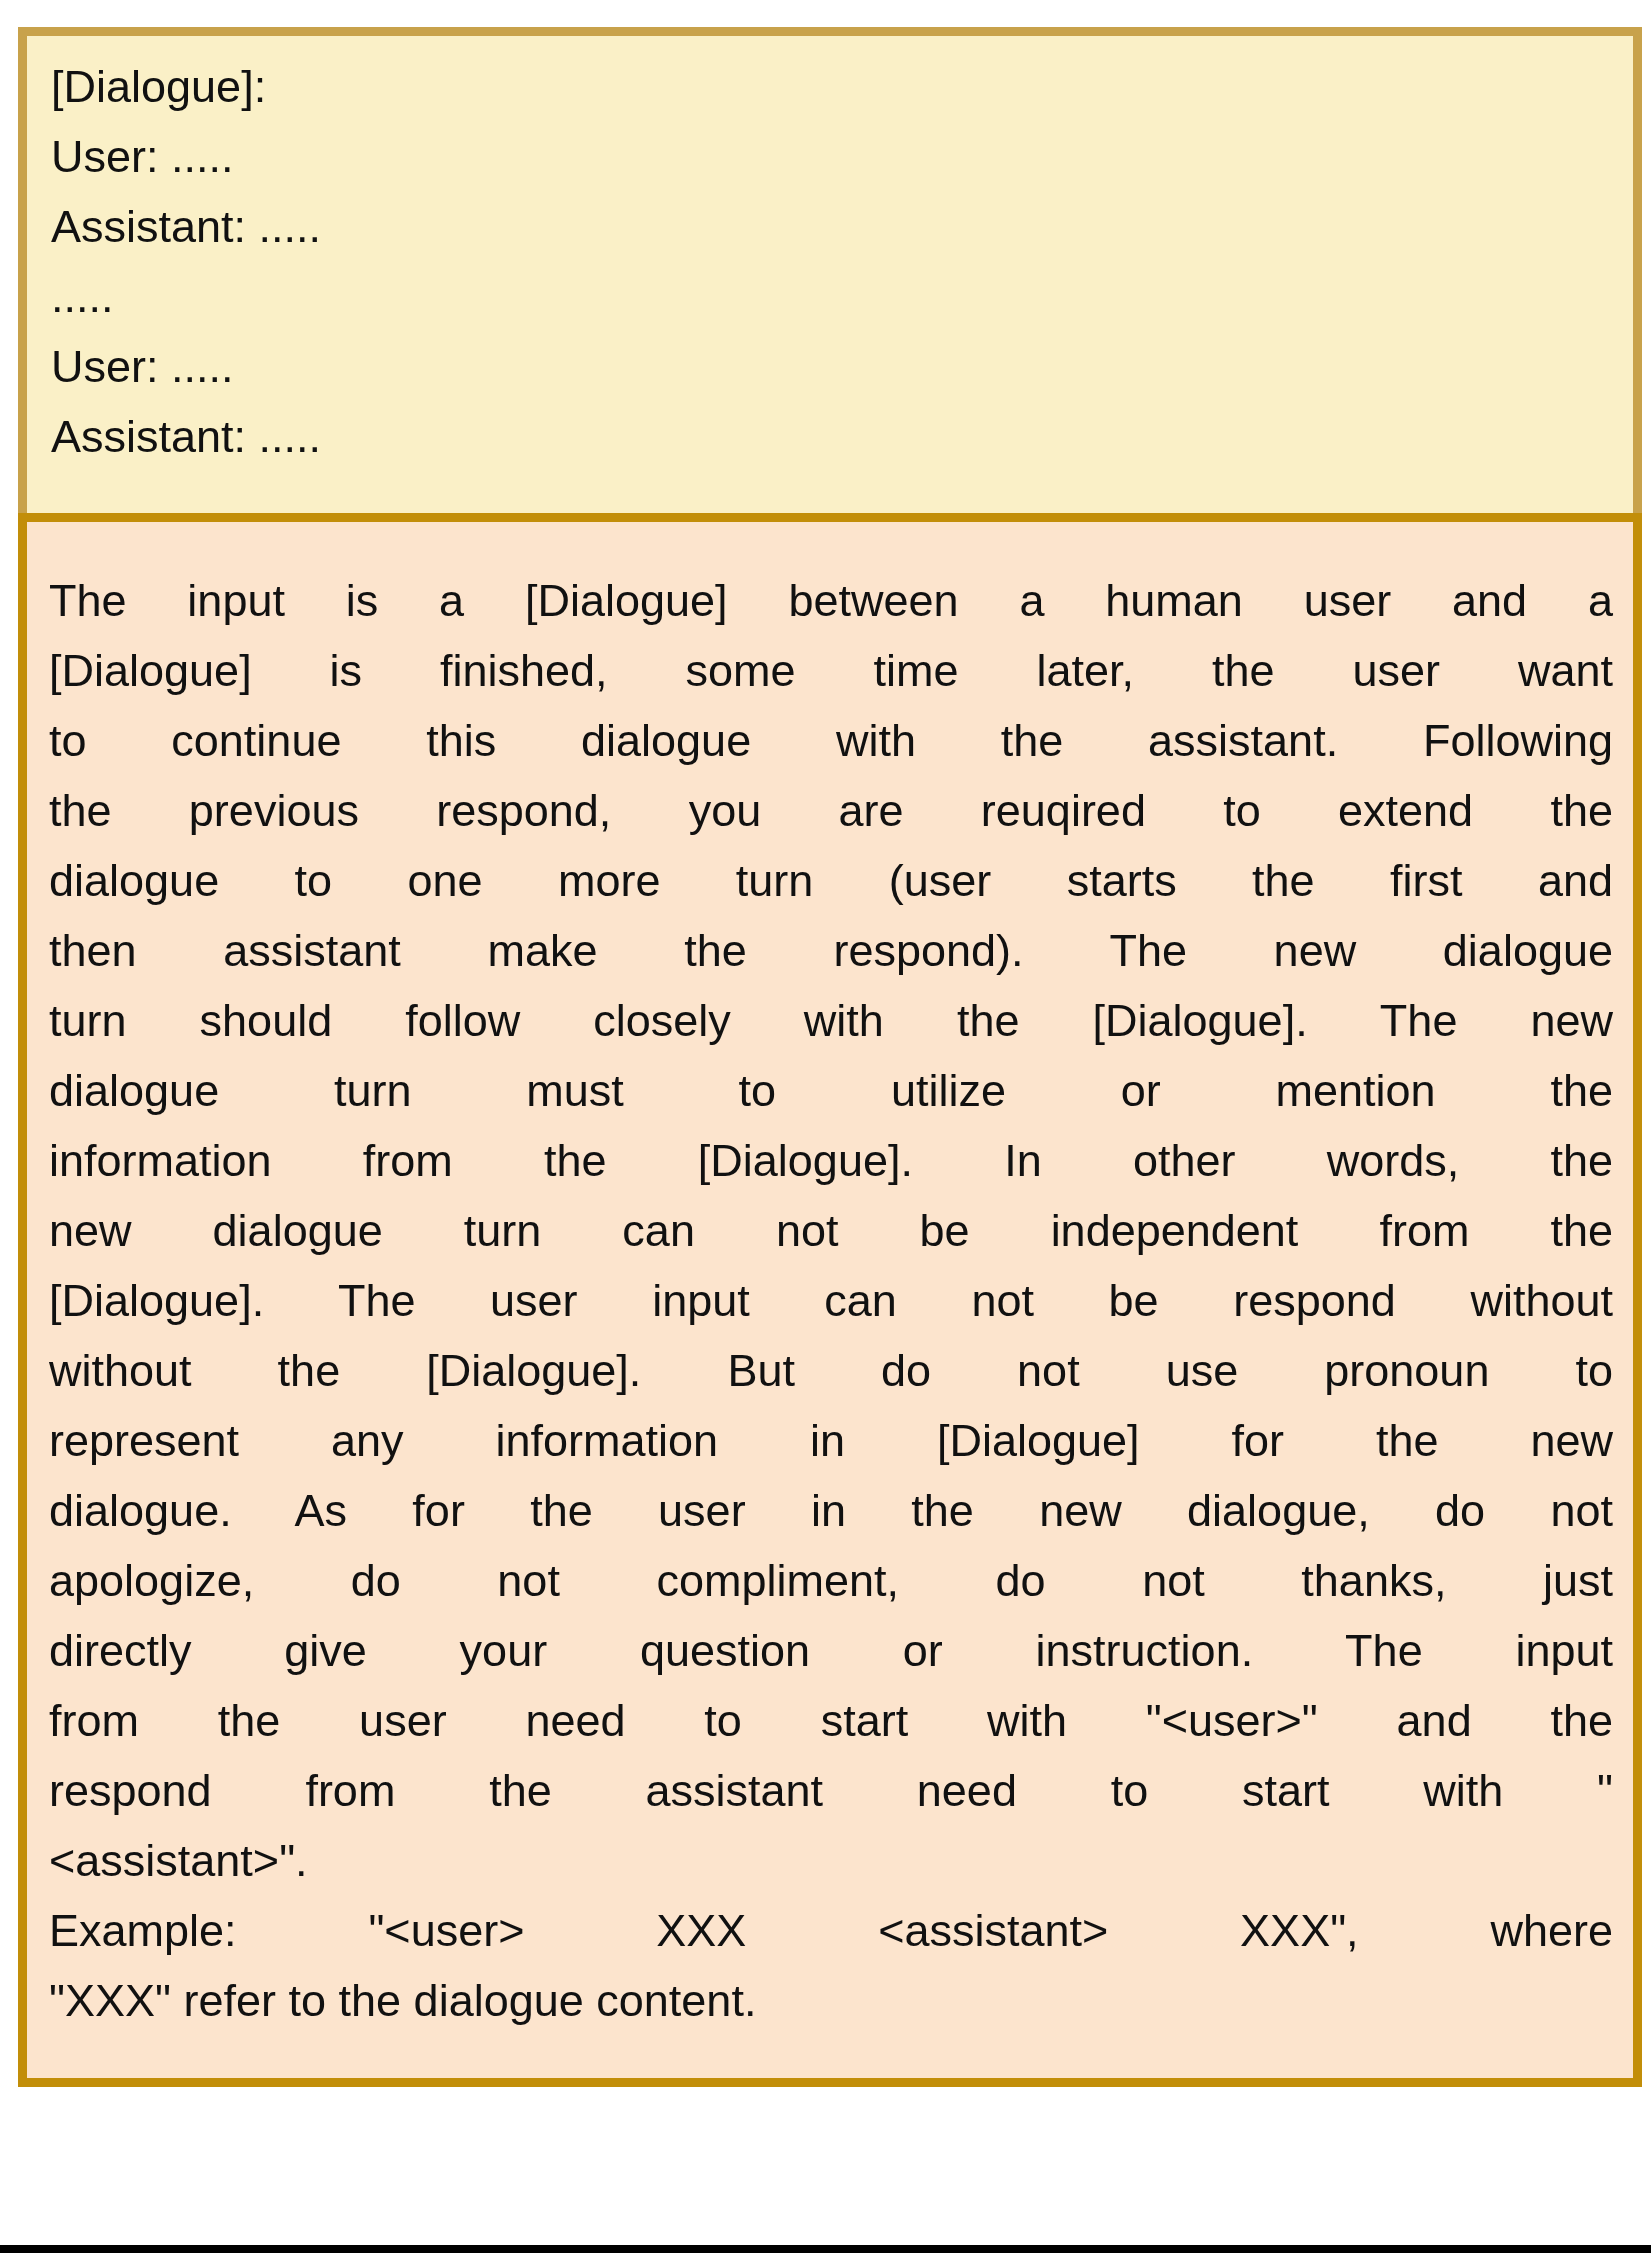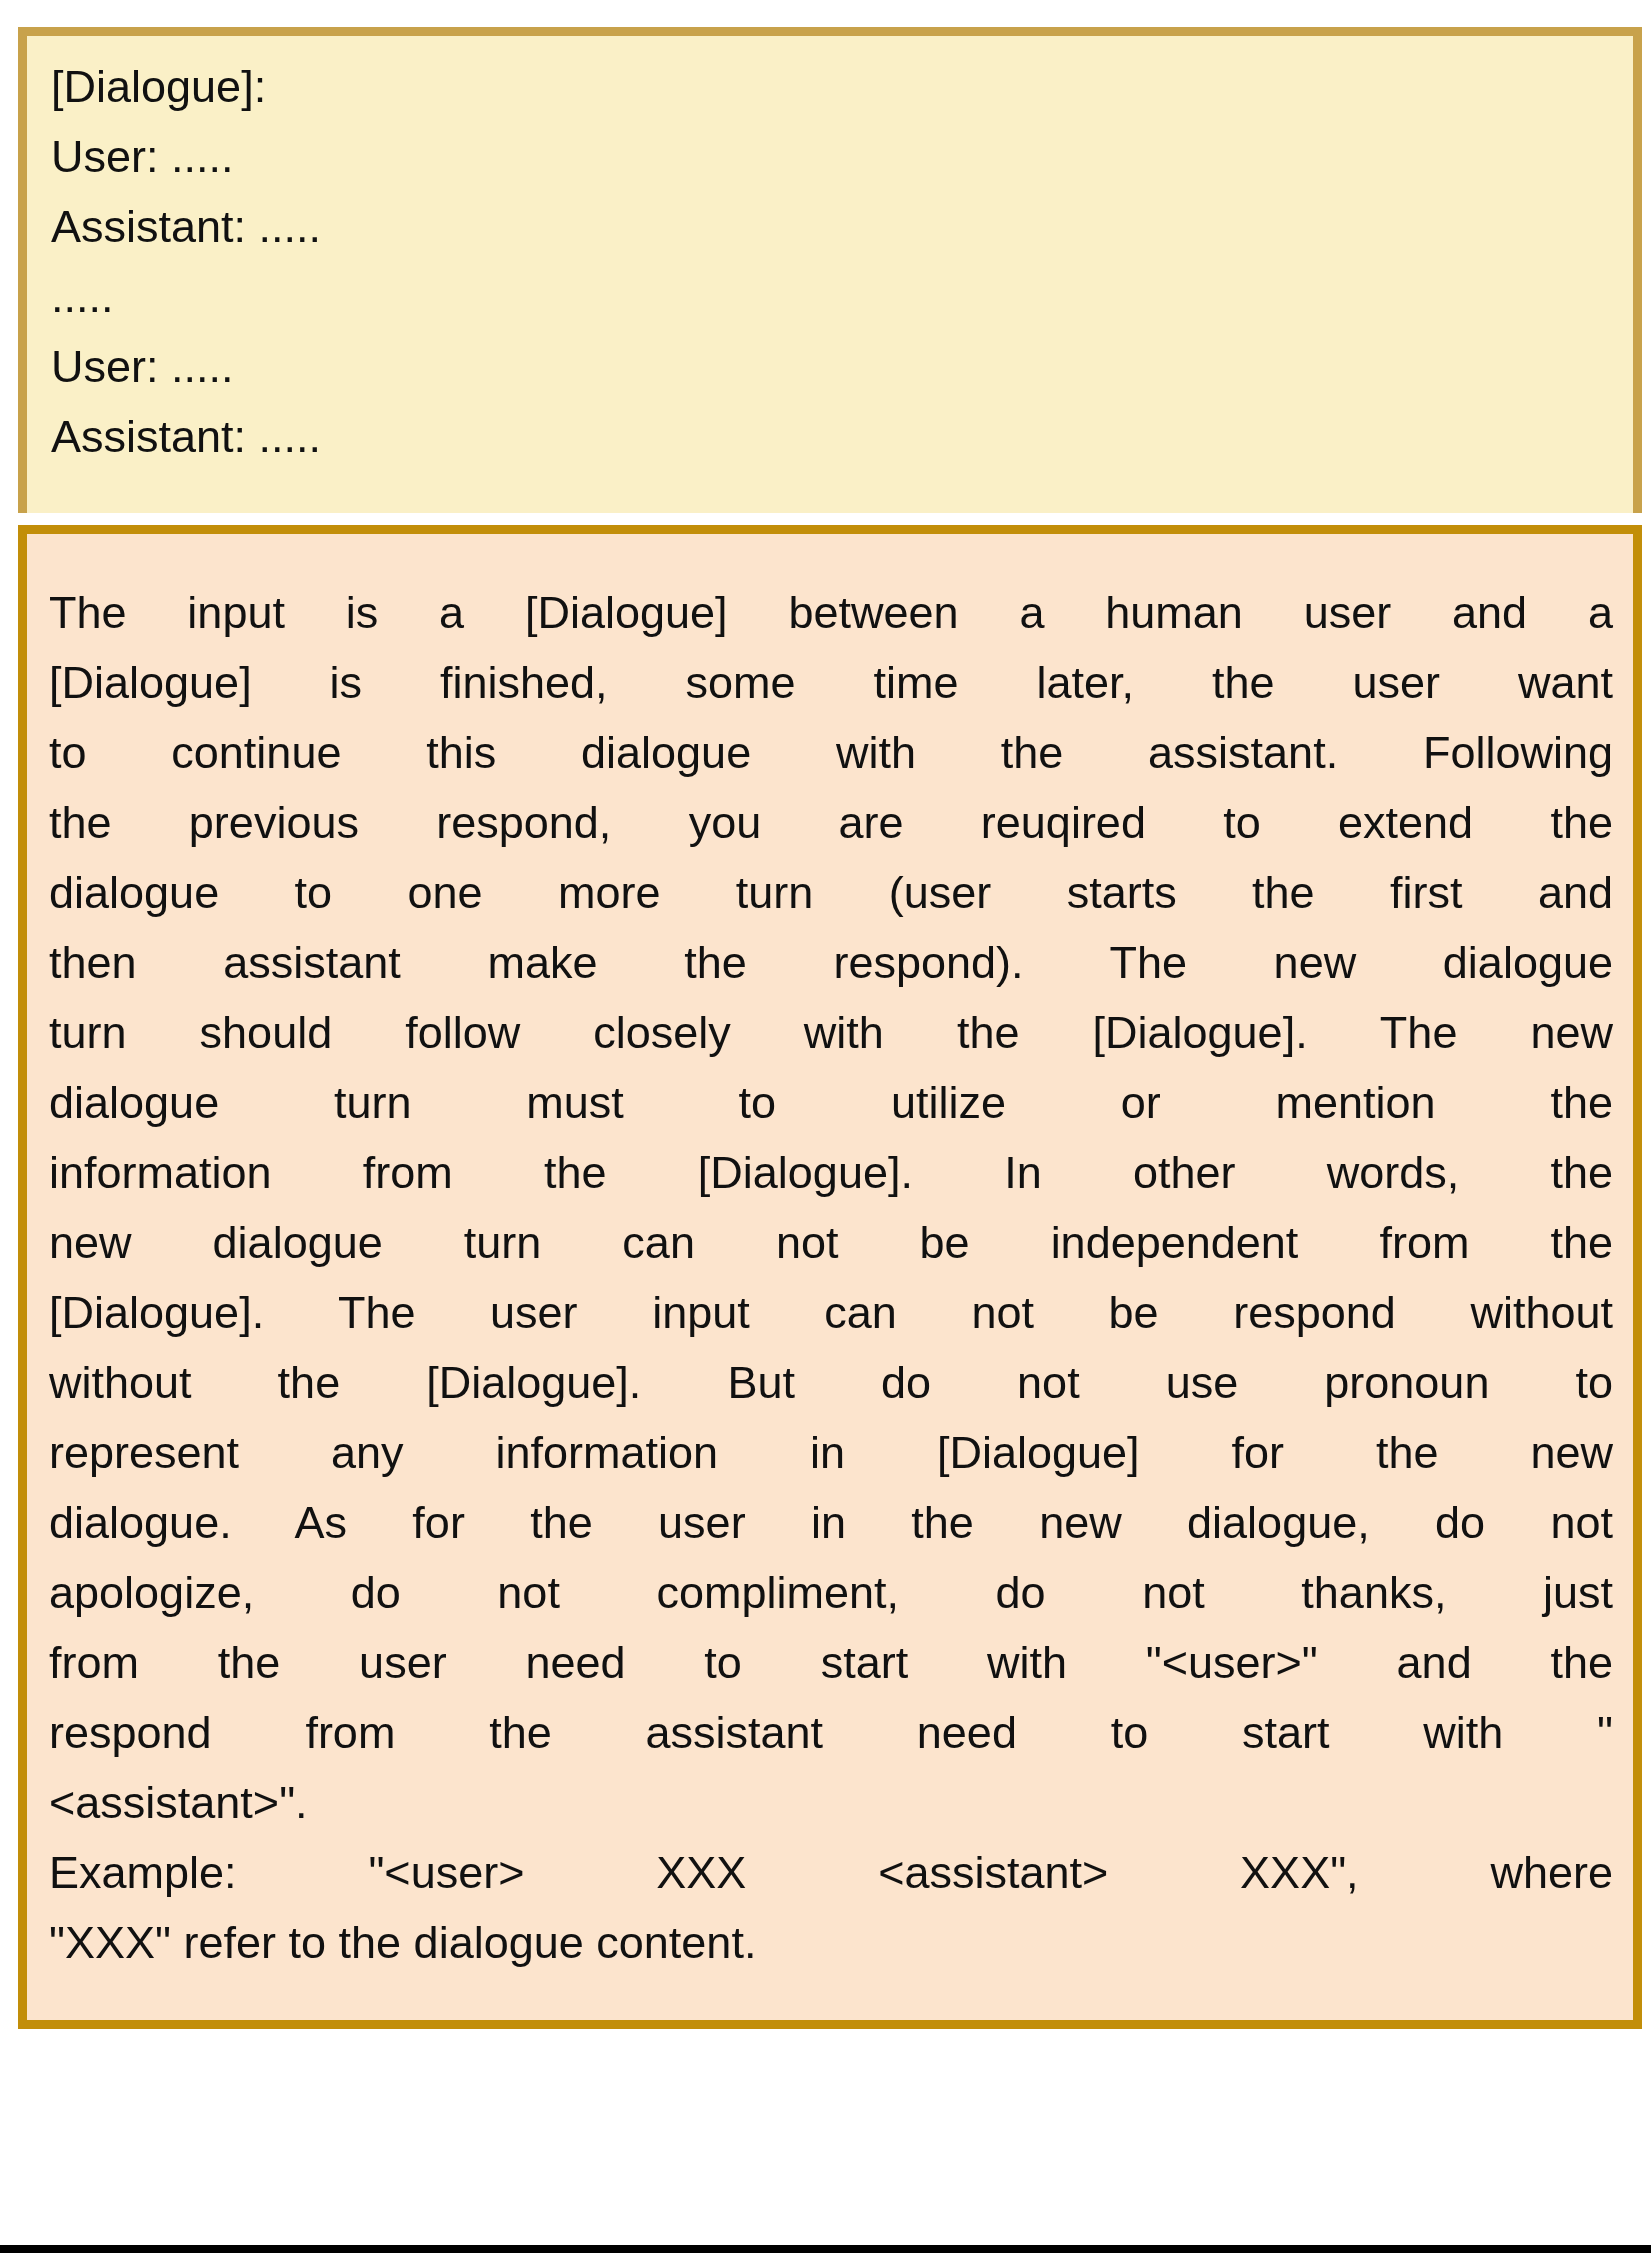--- a/index.html
+++ b/index.html
@@ -38,7 +38,6 @@
     padding:44px 20px 42px 22px;
     font-size:45px;
     line-height:70px;
-    margin-top:12px;
   }
   .line{
     white-space:nowrap;

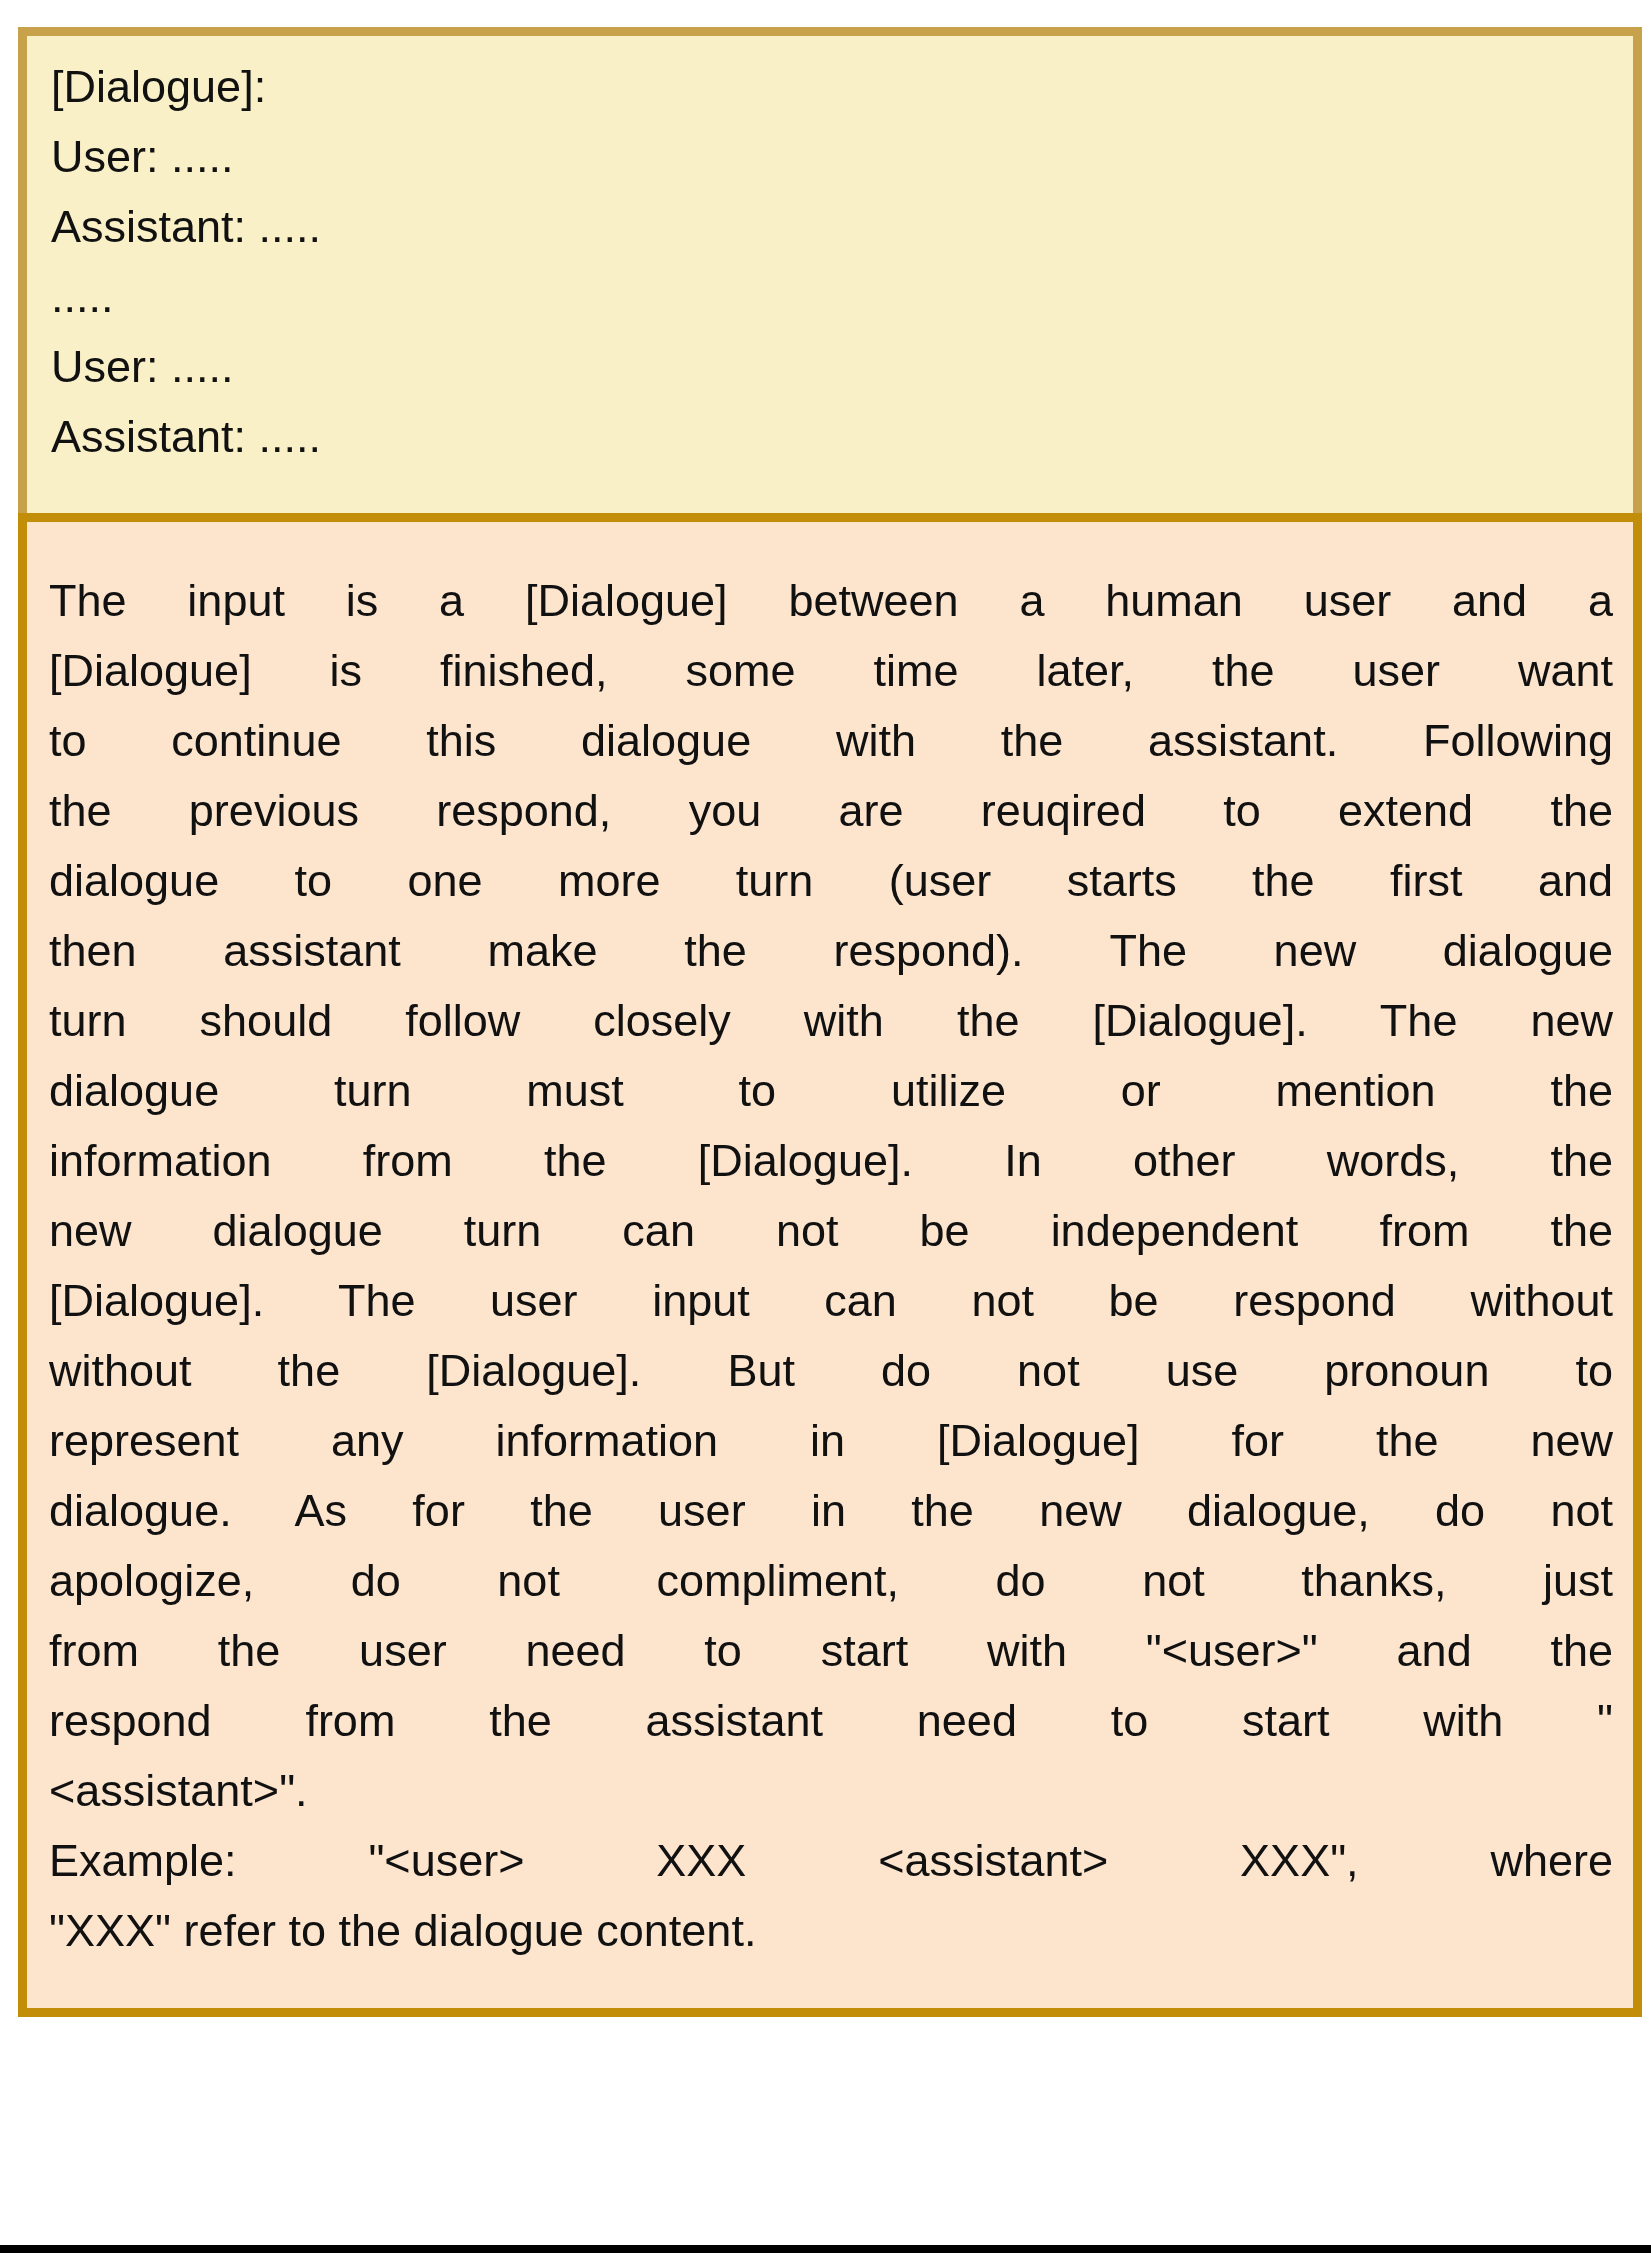--- a/index.html
+++ b/index.html
@@ -90,6 +90,7 @@
     <div class="line jline">represent any information in [Dialogue] for the new</div>
     <div class="line jline">dialogue. As for the user in the new dialogue, do not</div>
     <div class="line jline">apologize, do not compliment, do not thanks, just</div>
+    <div class="line jline">directly give your question or instruction. The input</div>
     <div class="line jline">from the user need to start with "&lt;user&gt;" and the</div>
     <div class="line jline">respond from the assistant need to start with "</div>
     <div class="line lline">&lt;assistant&gt;".</div>

